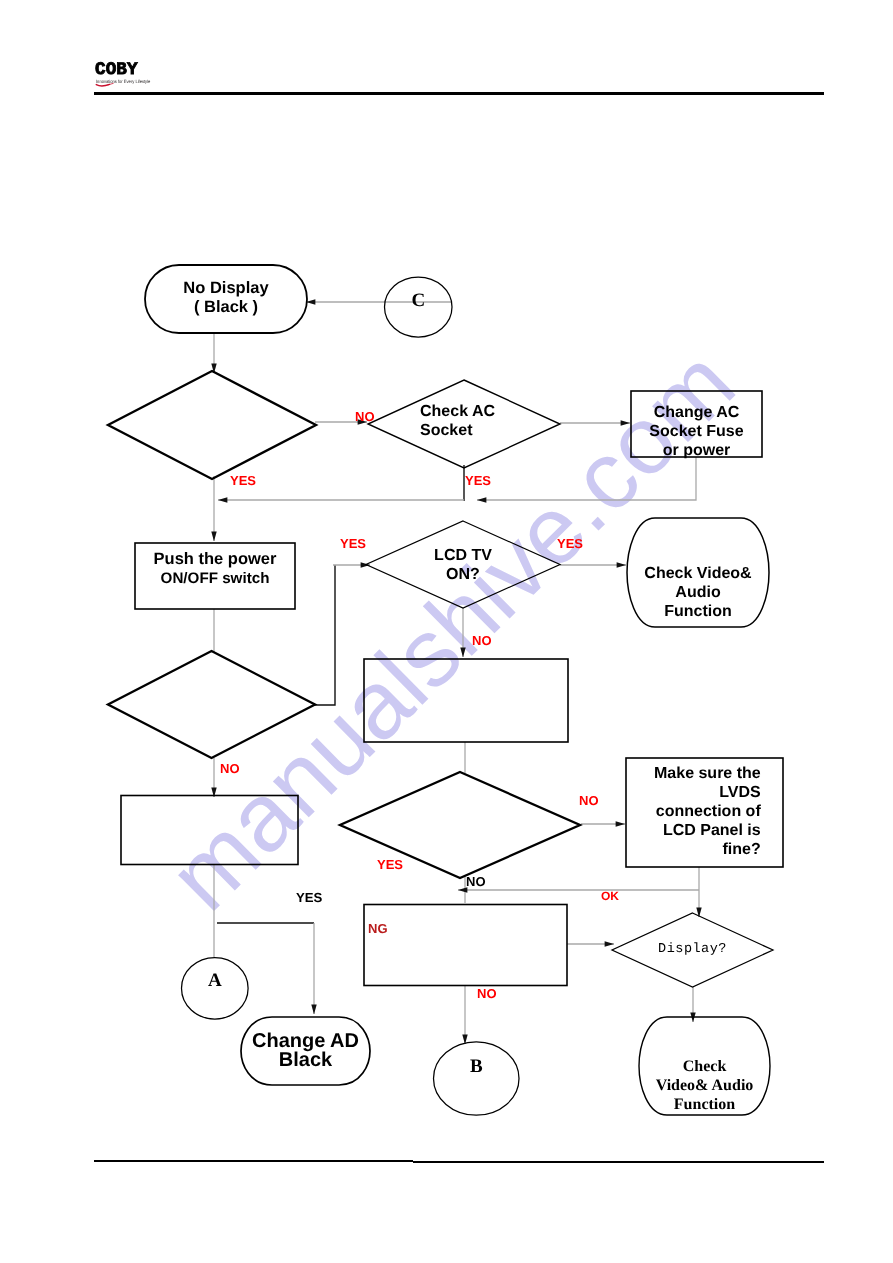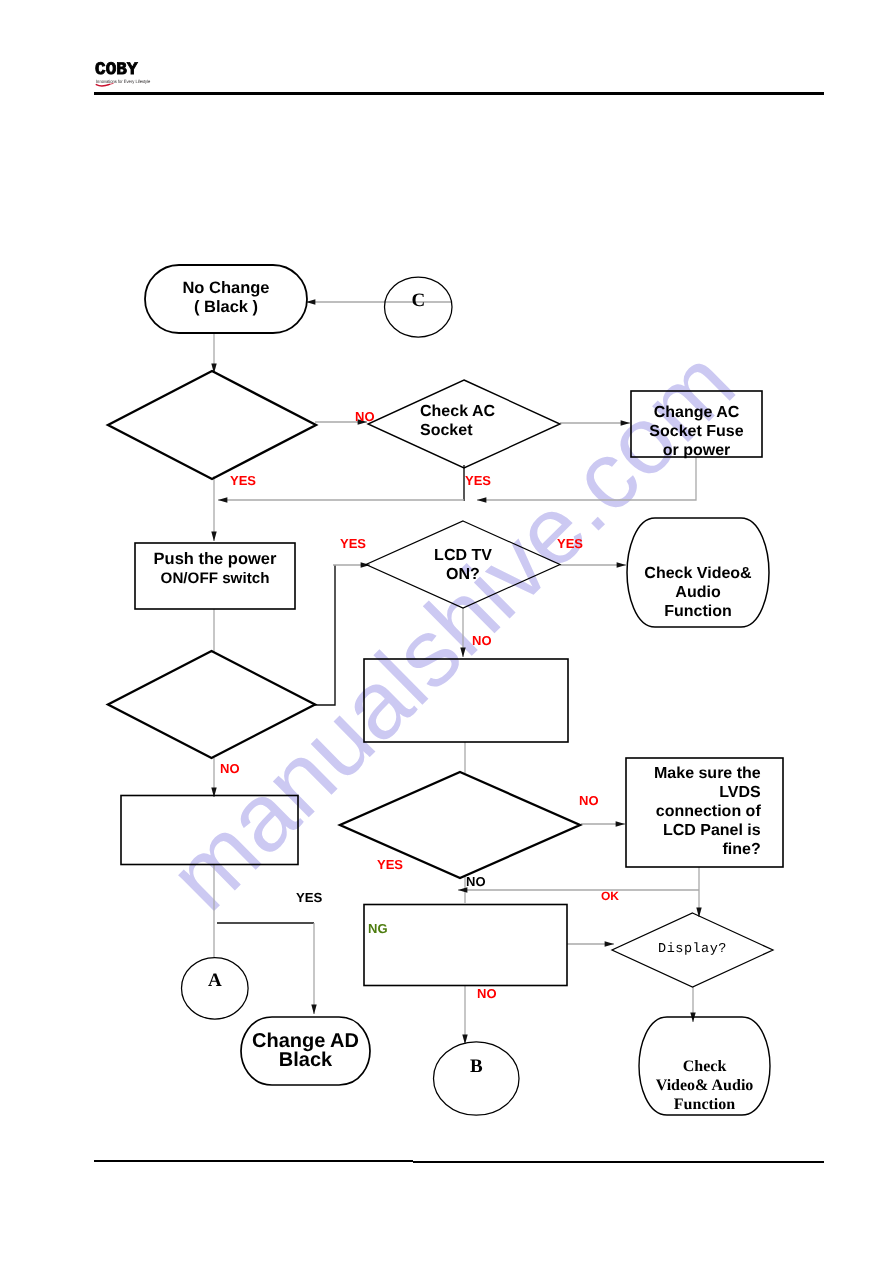--- a/index.html
+++ b/index.html
@@ -119,7 +119,7 @@
     <div id="nodetext">
         <div class="node" style="left: 145px; top: 264px; width: 162px; height: 68px;">
           <div class="t" style="font-size: 16.5px;">
-            <div>No Change</div>
+            <div>No Display</div>
             <div>( Black )</div>
           </div>
         </div>

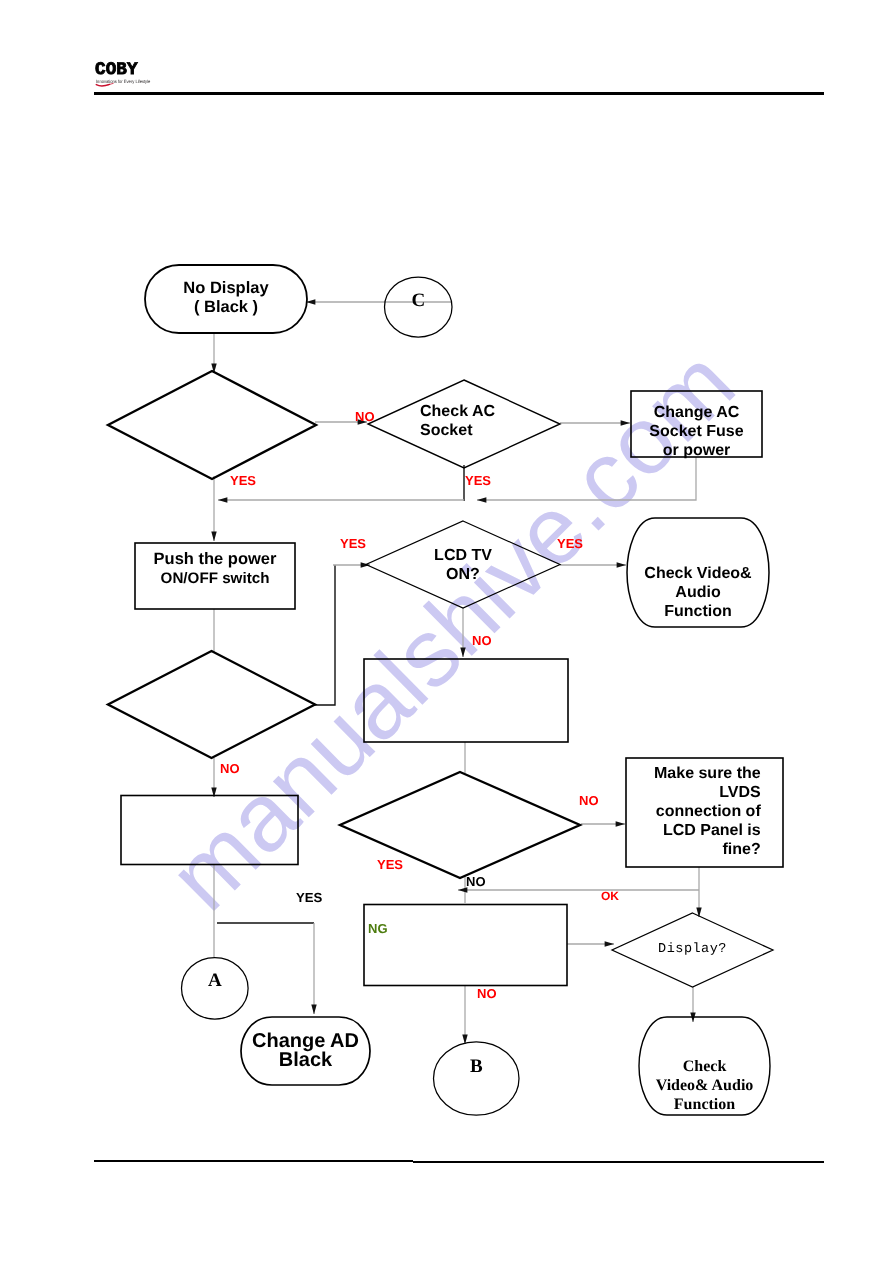--- a/index.html
+++ b/index.html
@@ -211,7 +211,7 @@
         <div class="lbl" style="left: 466px; top: 874px; color: rgb(0, 0, 0); font-size: 13px;">NO</div>
         <div class="lbl" style="left: 601px; top: 889px; color: rgb(255, 0, 0); font-size: 12px;">OK</div>
         <div class="lbl" style="left: 296px; top: 890px; color: rgb(0, 0, 0); font-size: 13.2px;">YES</div>
-        <div class="lbl" style="left: 328px; top: 921px; color: #4d7c0f; font-size: 13px; padding-left: 40px;">NG</div>
+        <div class="lbl" style="left: 328px; top: 921px; color: #b91c1c; font-size: 13px; padding-left: 40px;">NG</div>
         <div class="lbl" style="left: 477px; top: 986px; color: rgb(255, 0, 0); font-size: 13px;">NO</div>
       </div>
   </div>

